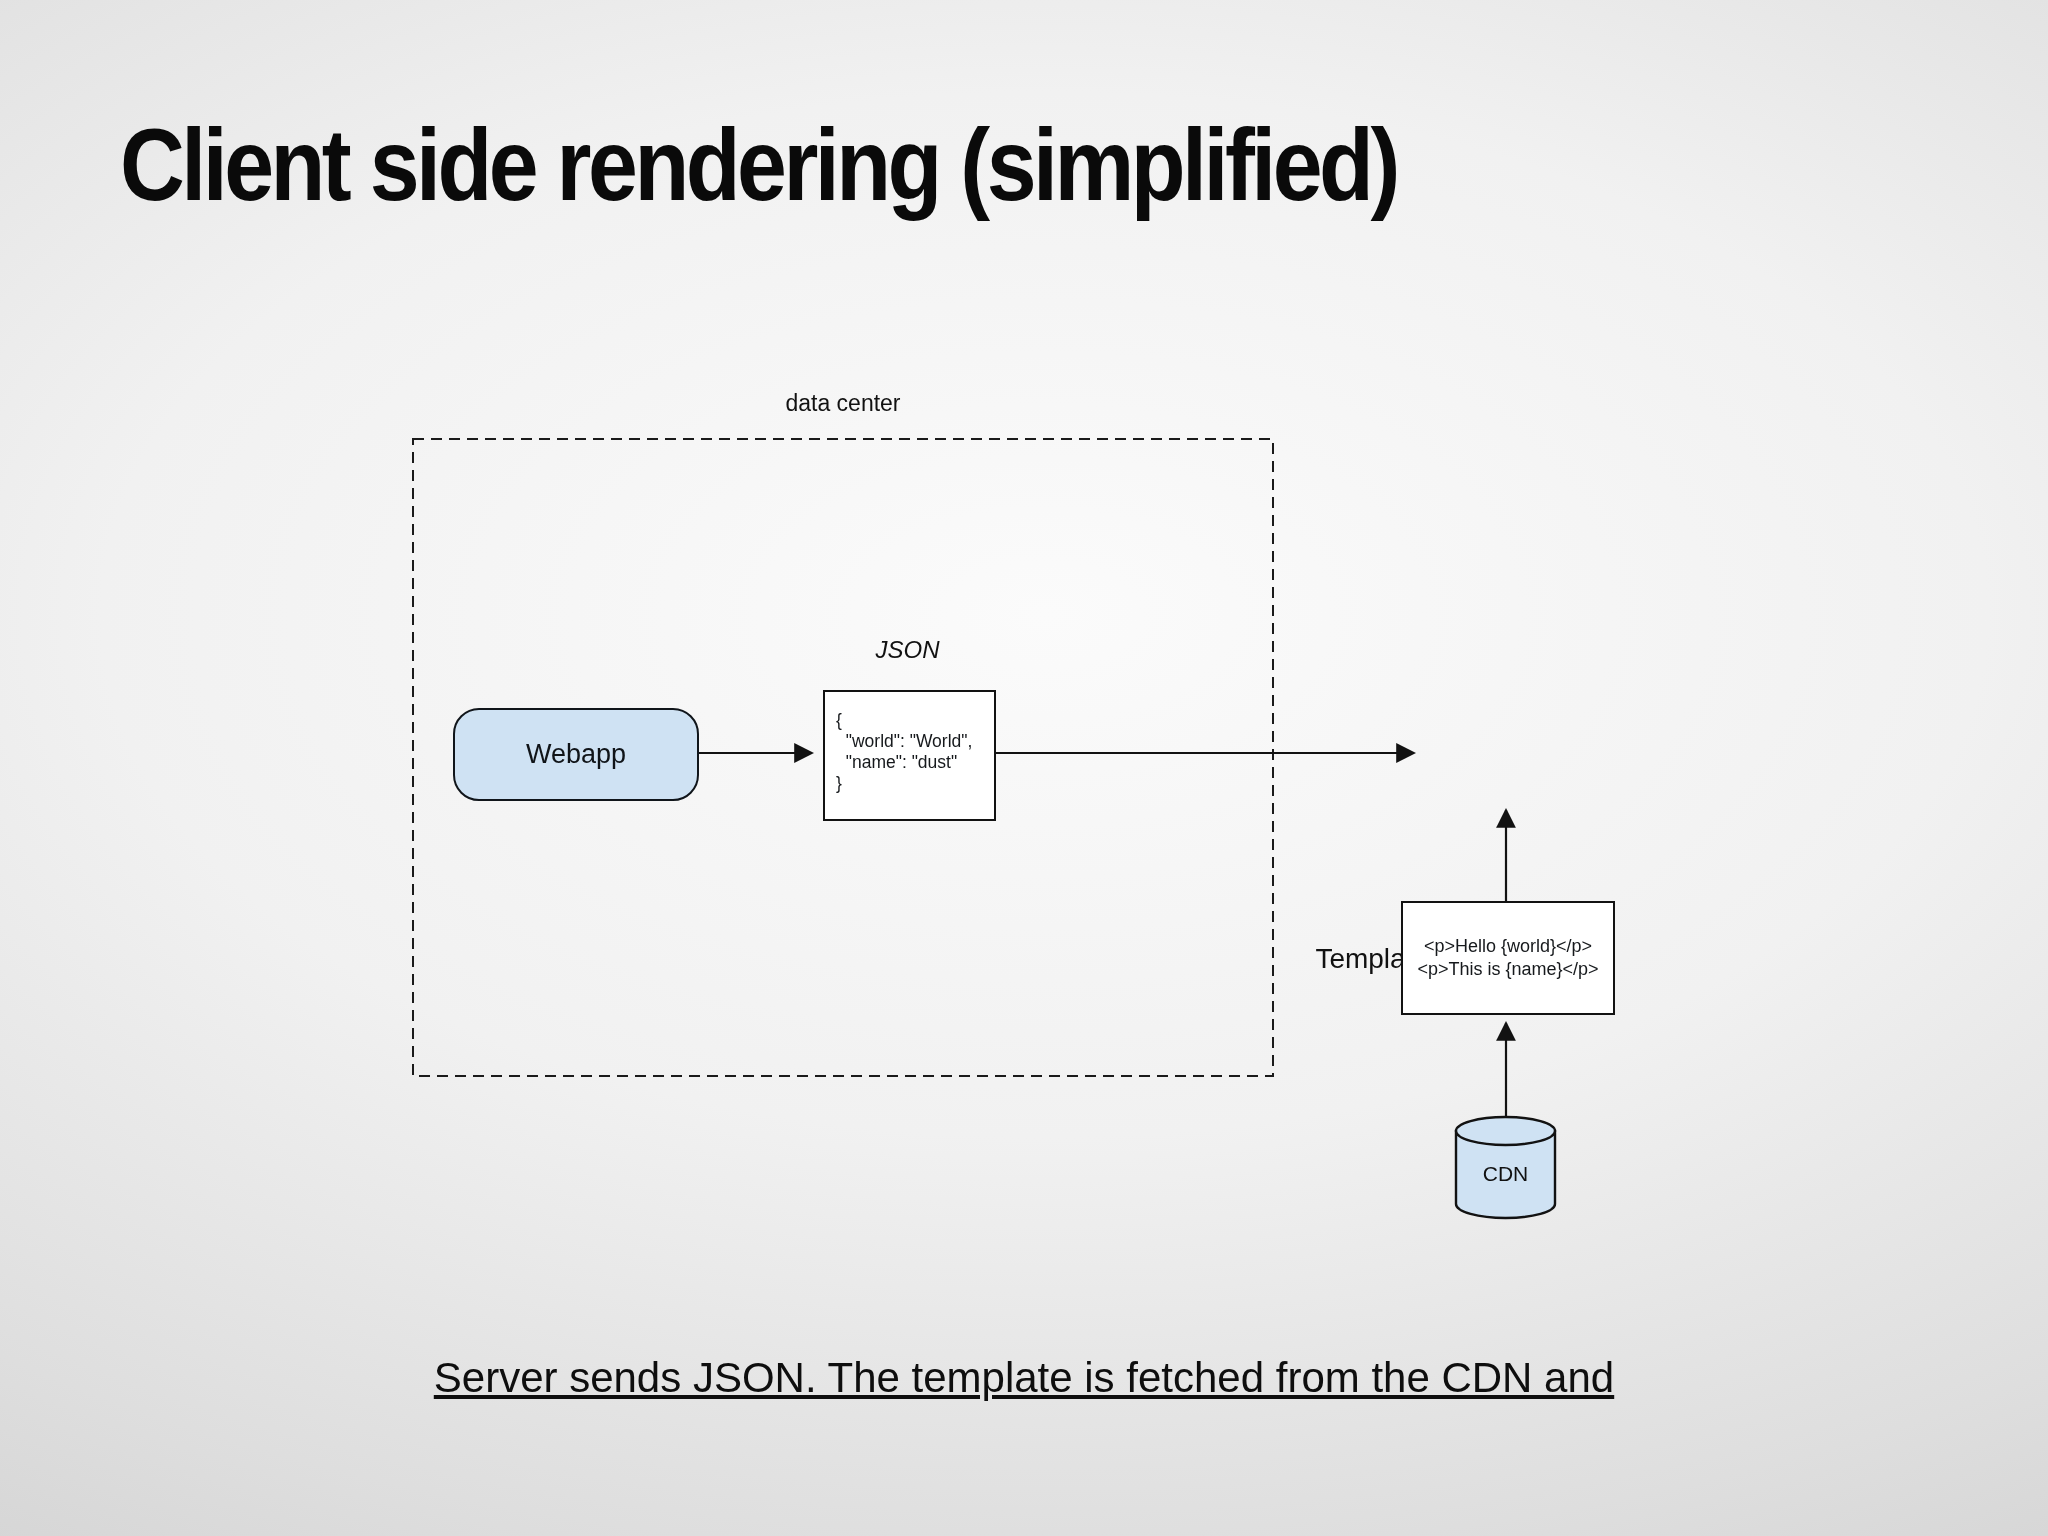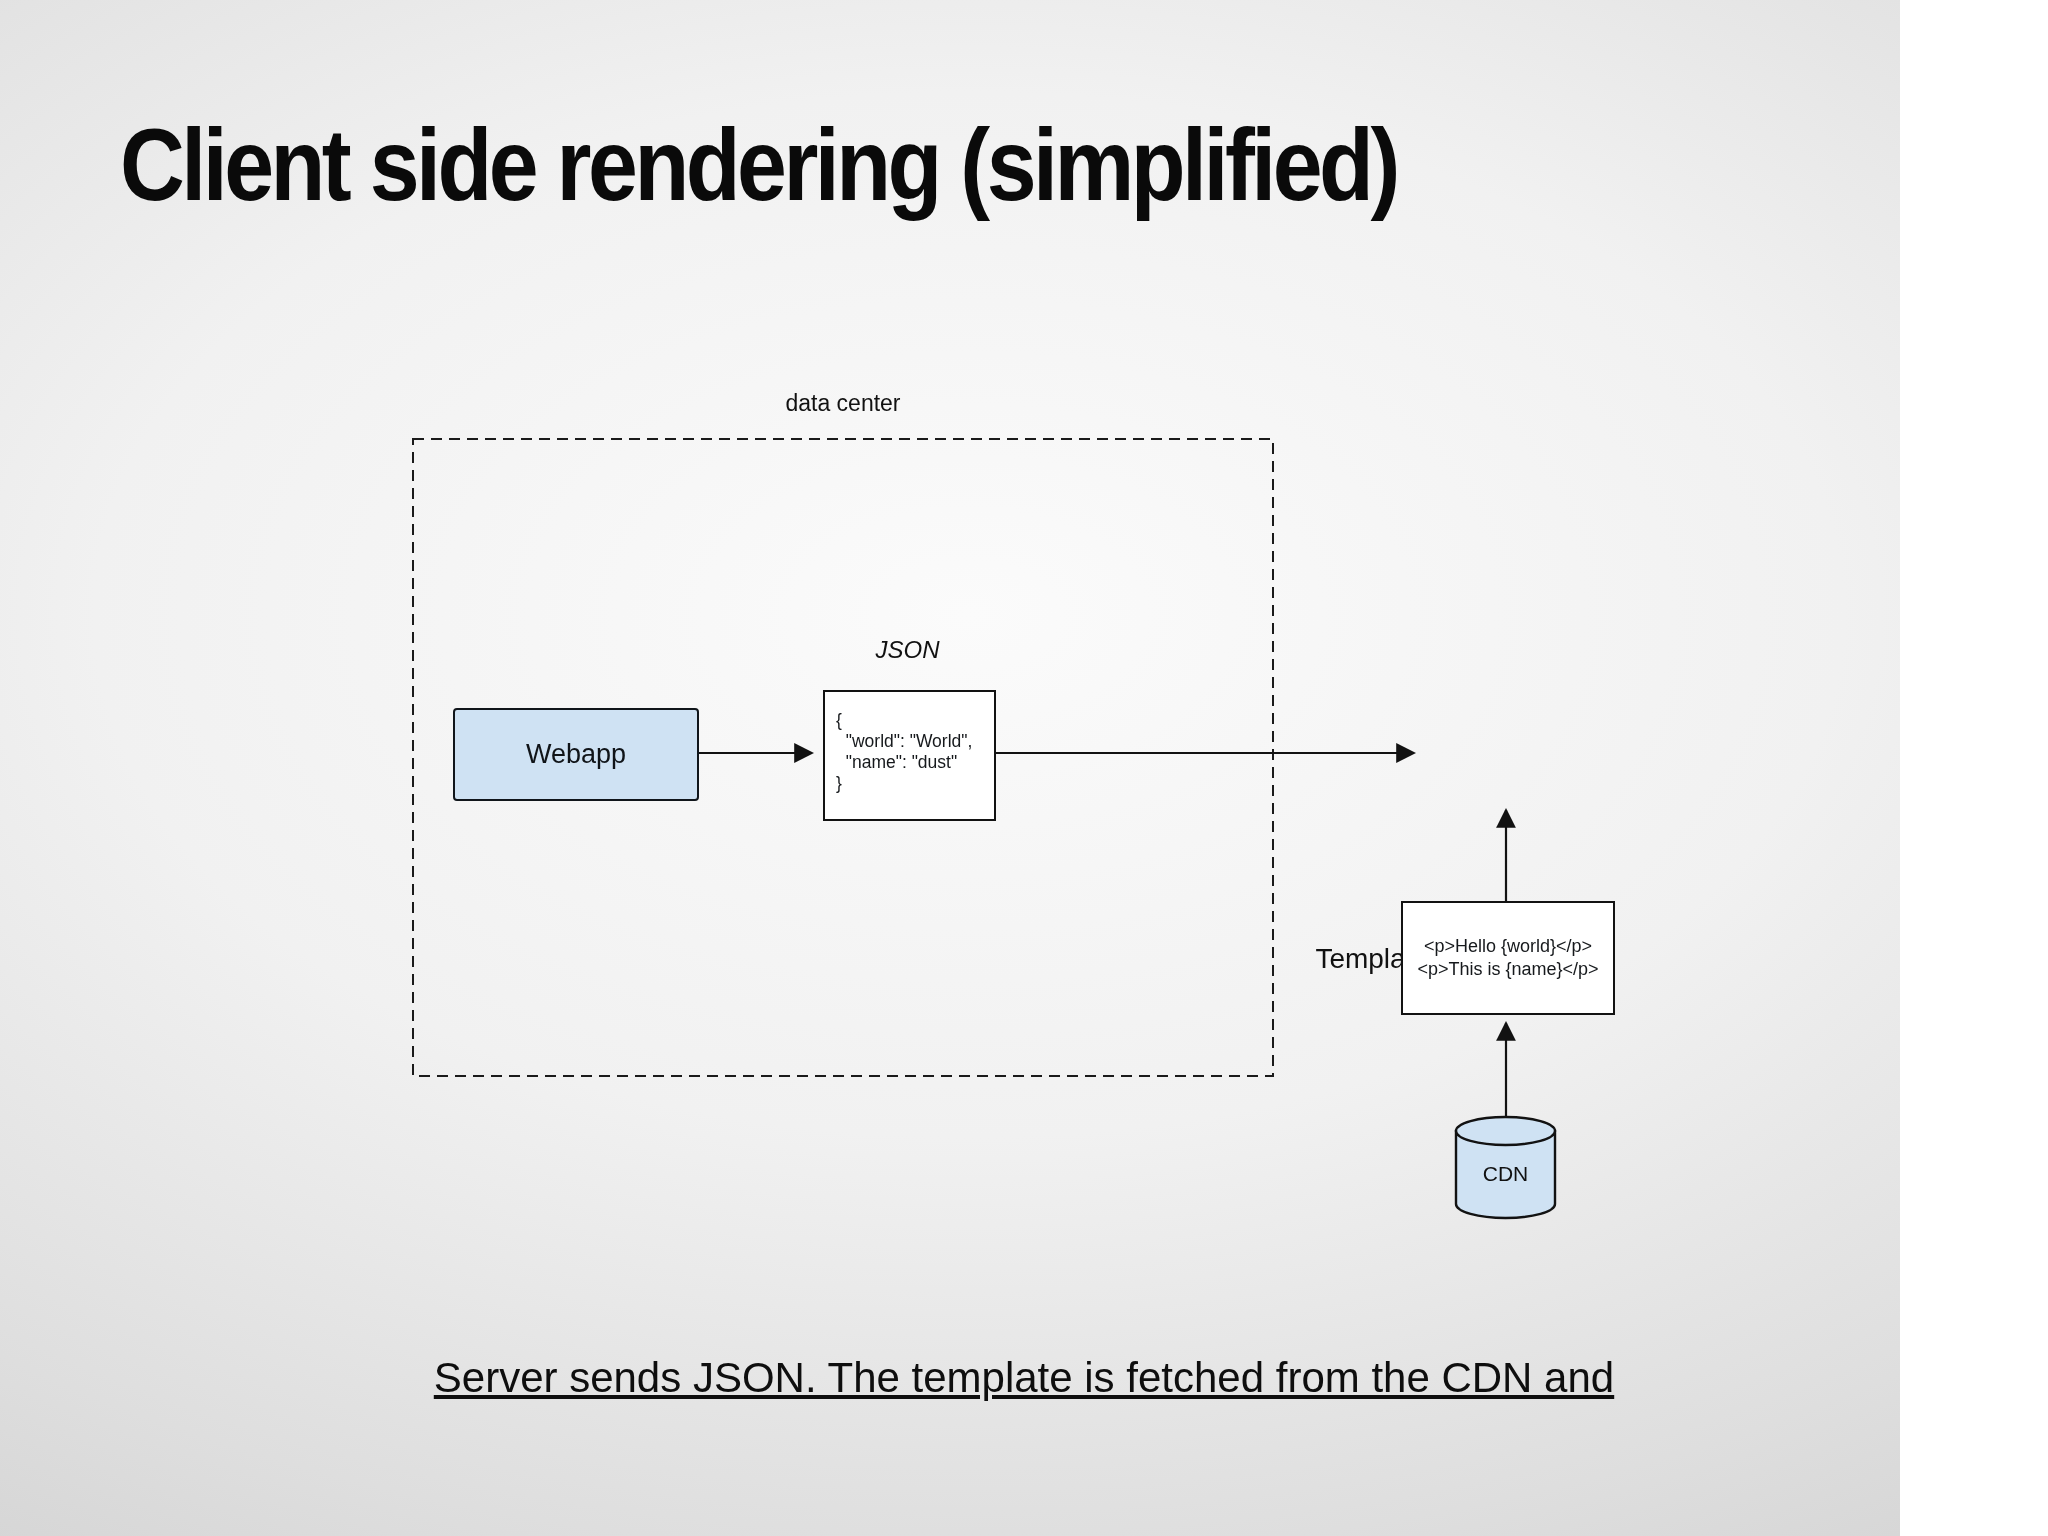--- a/index.html
+++ b/index.html
@@ -10,7 +10,7 @@
   }
   .slide {
     position: relative;
-    width: 1900px; height: 1536px;
+    width: 2048px; height: 1536px;
     background: radial-gradient(ellipse 115% 85% at 51% 40%,
                 #fbfbfb 0%, #f1f1f1 40%, #dedede 72%, #cbcbcb 100%);
   }

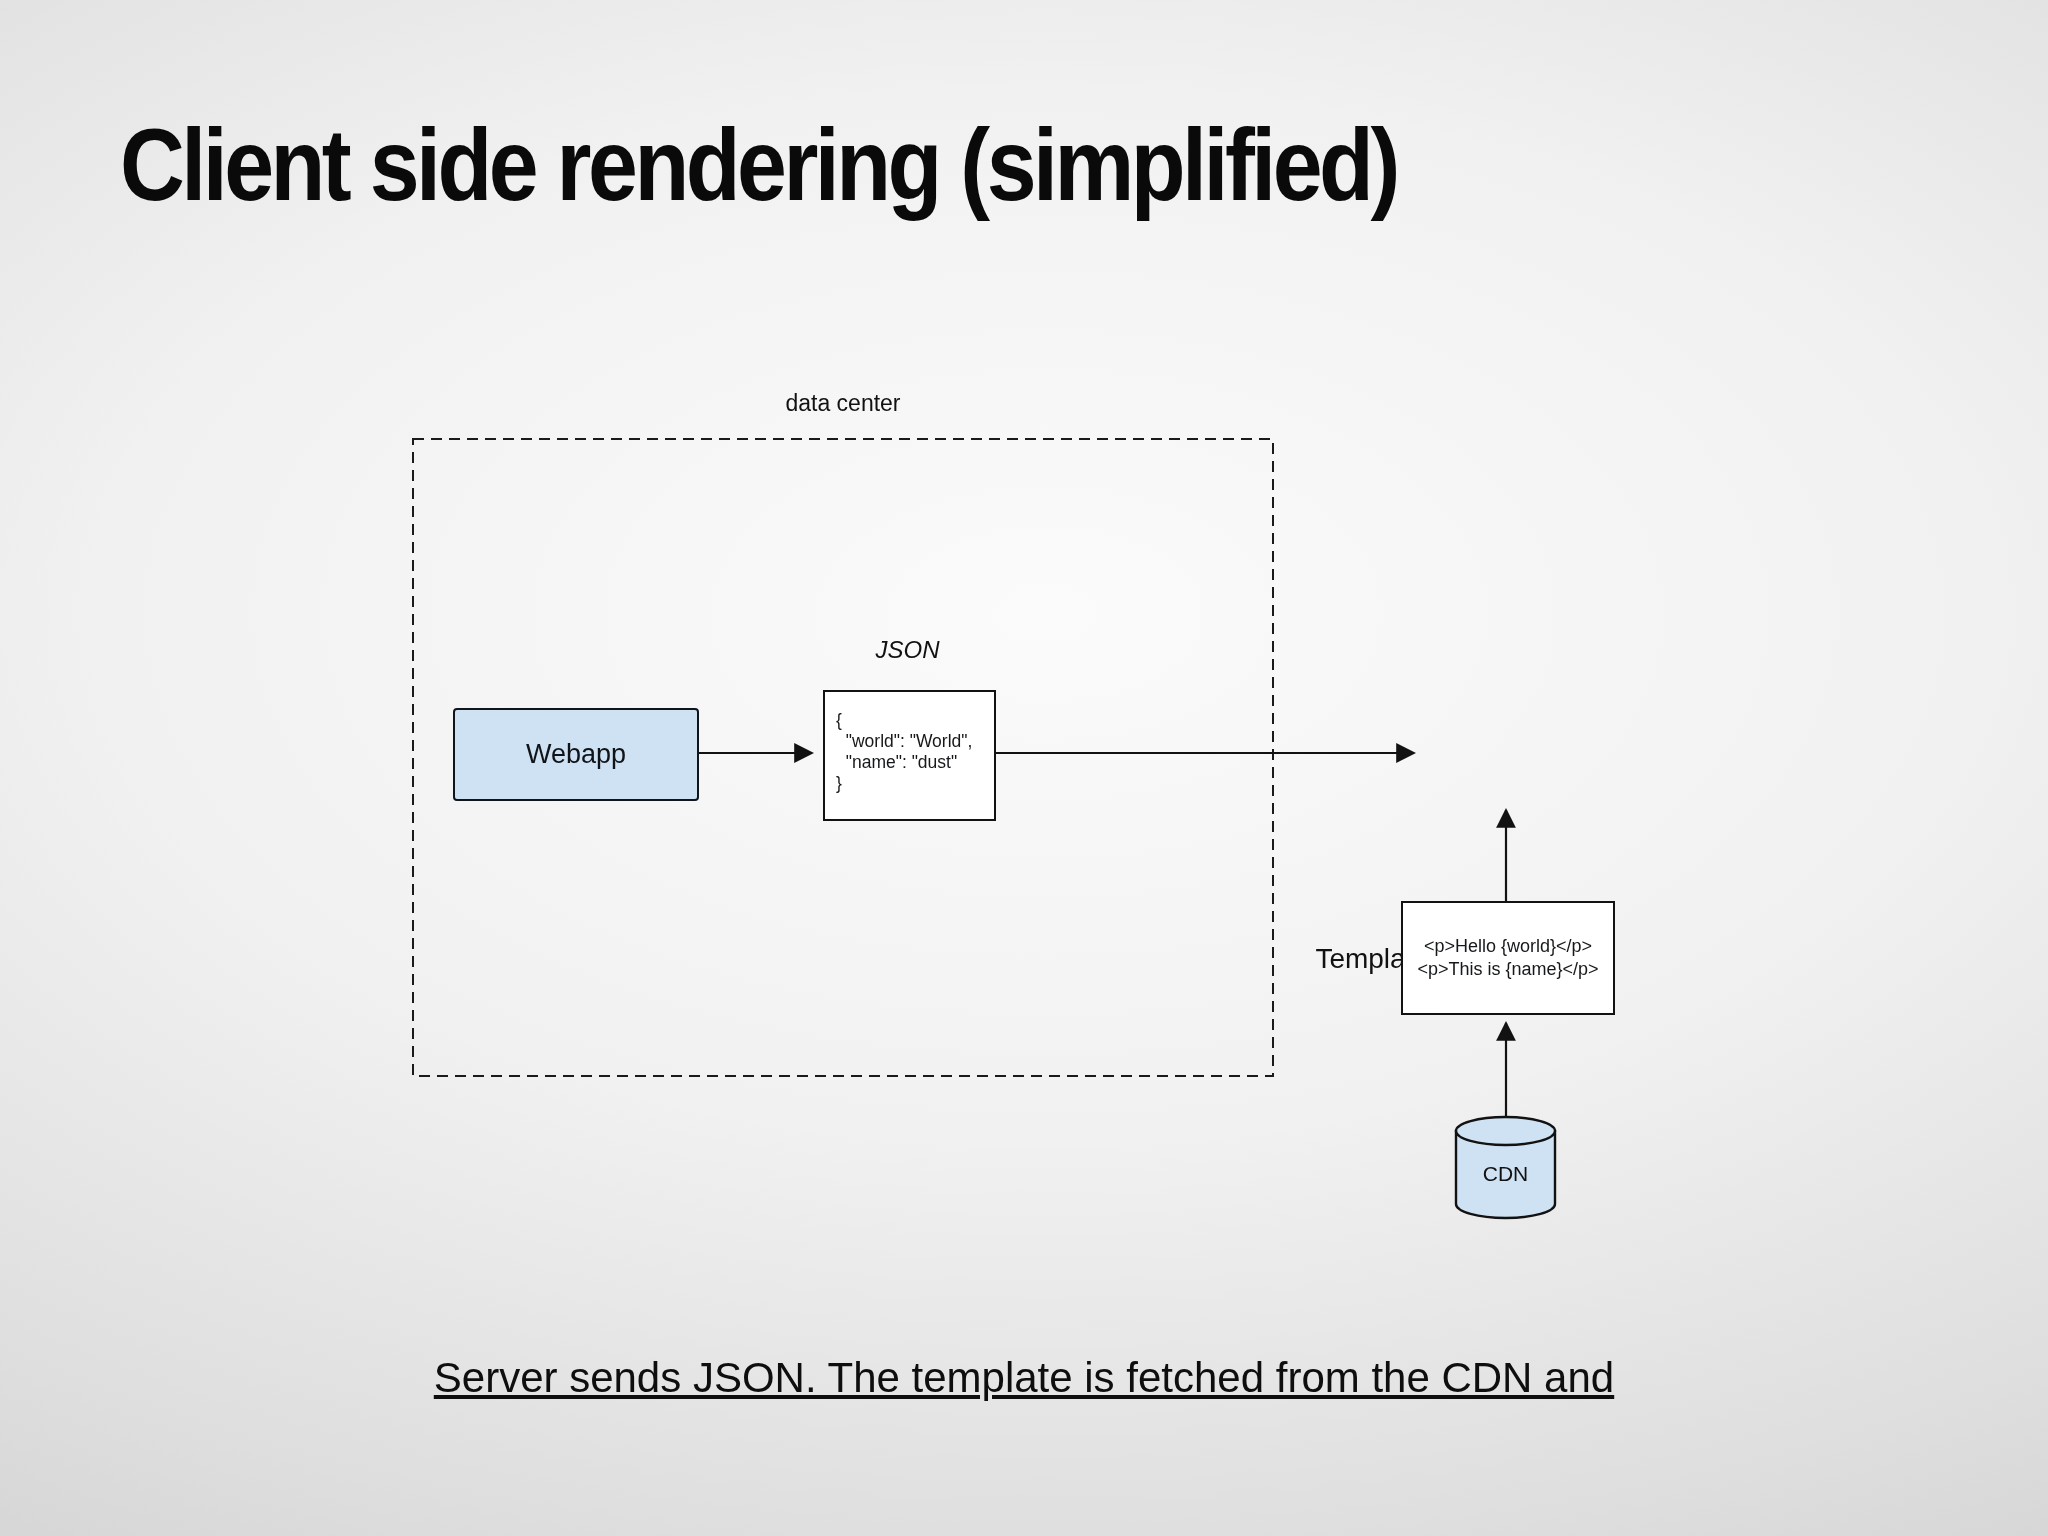--- a/index.html
+++ b/index.html
@@ -37,7 +37,7 @@
     position: absolute;
     background: #cfe2f3;
     border: 2.5px solid #10151a;
-    border-radius: 4px;
+    border-radius: 26px;
     display: flex; align-items: center; justify-content: center;
     color: #101418; font-size: 27px;
   }

